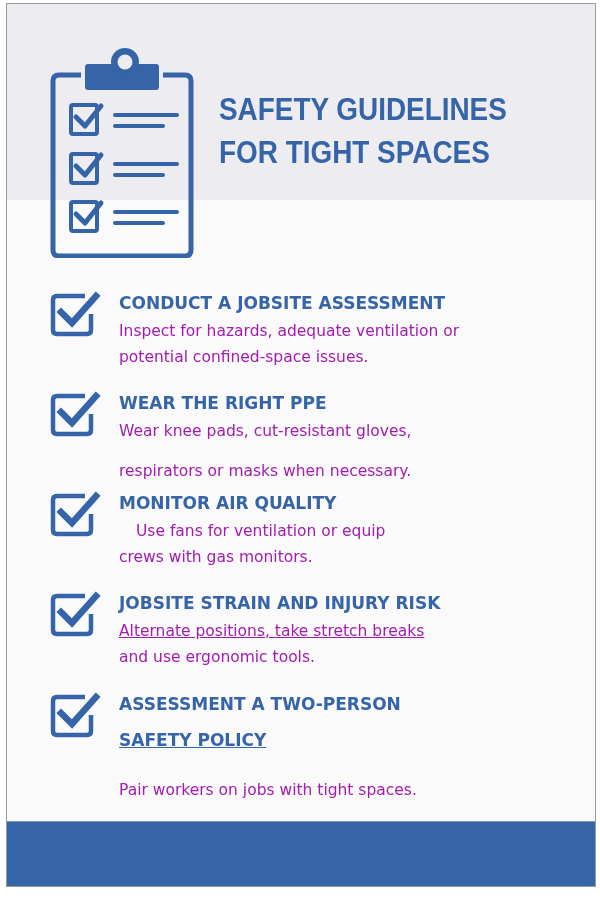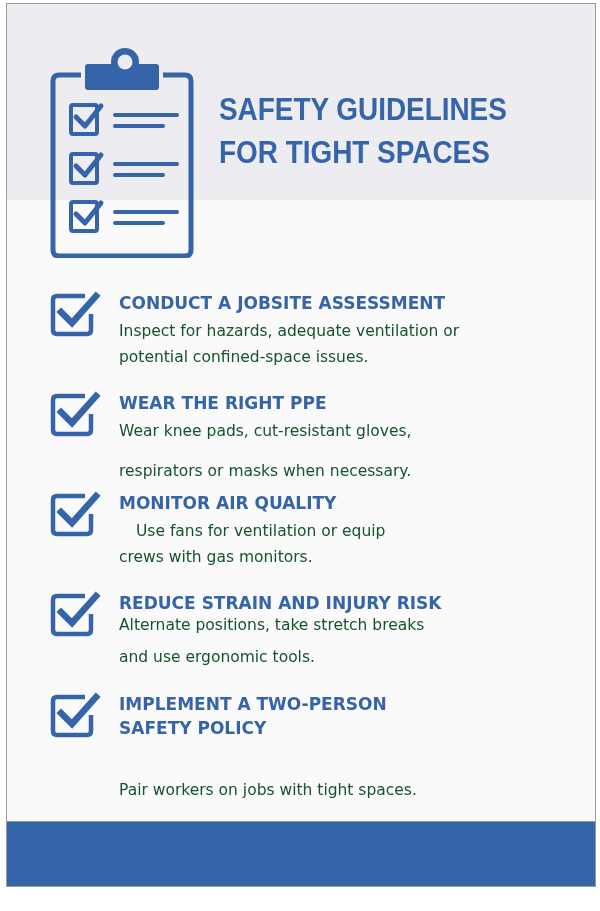--- a/index.html
+++ b/index.html
@@ -13,7 +13,7 @@
   .item { position:absolute; left:42px; width:520px; }
   .item .chk { position:absolute; left:0; top:-1px; width:52px; height:48px; }
   .item h2 { position:absolute; left:70px; top:0; margin:0; color:#3565a8; font-family:"DejaVu Sans", sans-serif; font-weight:bold; font-size:17px; line-height:24px; white-space:nowrap; }
-  .item p { position:absolute; left:70px; margin:0; color:#14532d; font-family:"DejaVu Sans", sans-serif; font-size:15.5px; line-height:26px; white-space:nowrap; }
+  .item p { position:absolute; left:70px; margin:0; color:#a21caf; font-family:"DejaVu Sans", sans-serif; font-size:15.5px; line-height:26px; white-space:nowrap; }
   .footer { position:absolute; left:0; bottom:0; width:100%; height:64px; background:#3565a8; border-top:1px solid #7c96bf; }
 </style>
 </head>

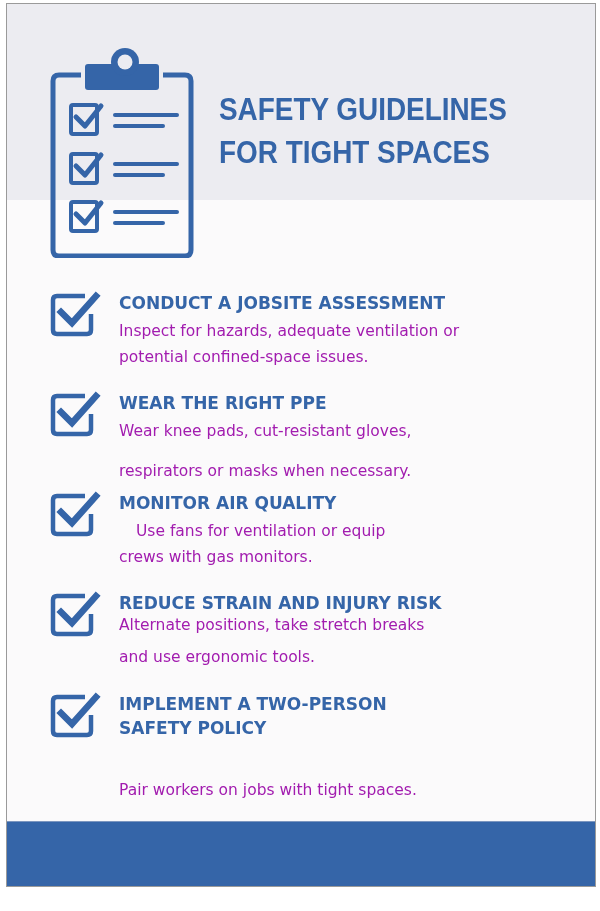--- a/index.html
+++ b/index.html
@@ -89,7 +89,7 @@
         <path d="M36 6 H8 Q4 6 4 10 V40 Q4 44 8 44 H38 Q42 44 42 40 V24" fill="none" stroke="#3565a8" stroke-width="4.5" stroke-linejoin="round"></path>
         <path d="M12 22 L23 33 L47 6" fill="none" stroke="#3565a8" stroke-width="6.5" stroke-linecap="square" stroke-linejoin="miter"></path>
       </svg>
-      <h2>REDUCE STRAIN AND INJURY RISK</h2>
+      <h2>JOBSITE STRAIN AND INJURY RISK</h2>
       <p style="top:21px;">Alternate positions, take stretch breaks</p>
       <p style="top:53px;">and use ergonomic tools.</p>
     </div>

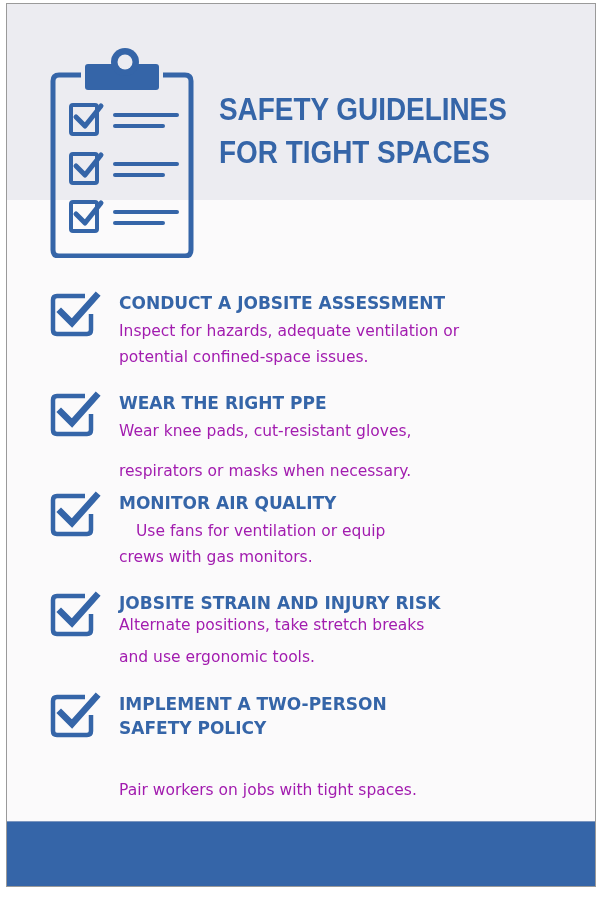--- a/index.html
+++ b/index.html
@@ -90,7 +90,7 @@
         <path d="M12 22 L23 33 L47 6" fill="none" stroke="#3565a8" stroke-width="6.5" stroke-linecap="square" stroke-linejoin="miter"></path>
       </svg>
       <h2>JOBSITE STRAIN AND INJURY RISK</h2>
-      <p style="top:21px;">Alternate positions, take stretch breaks</p>
+      <p style="top:27px;text-decoration:underline;">Alternate positions, take stretch breaks</p>
       <p style="top:53px;">and use ergonomic tools.</p>
     </div>
 

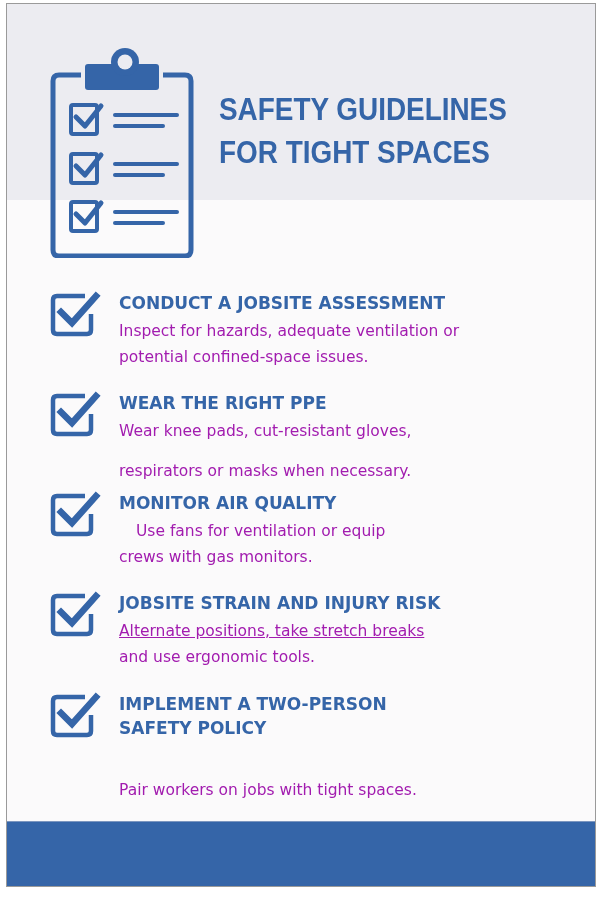--- a/index.html
+++ b/index.html
@@ -99,7 +99,7 @@
         <path d="M36 6 H8 Q4 6 4 10 V40 Q4 44 8 44 H38 Q42 44 42 40 V24" fill="none" stroke="#3565a8" stroke-width="4.5" stroke-linejoin="round"></path>
         <path d="M12 22 L23 33 L47 6" fill="none" stroke="#3565a8" stroke-width="6.5" stroke-linecap="square" stroke-linejoin="miter"></path>
       </svg>
-      <h2>IMPLEMENT A TWO-PERSON</h2>
+      <h2>ASSESSMENT A TWO-PERSON</h2>
       <h2 style="top:24px;">SAFETY POLICY</h2>
       <p style="top:53px;margin-top:32px;">Pair workers on jobs with tight spaces.</p>
     </div>

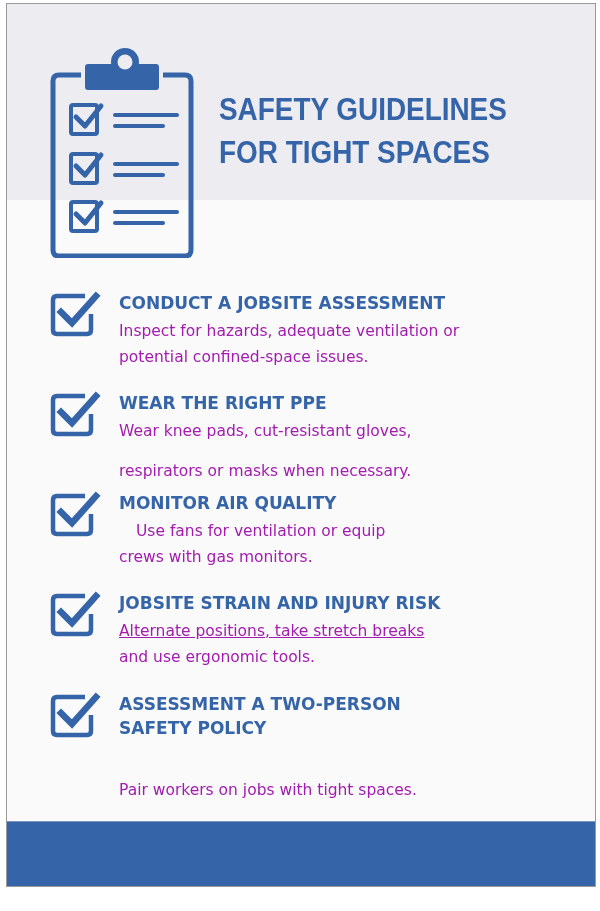--- a/index.html
+++ b/index.html
@@ -100,7 +100,7 @@
         <path d="M12 22 L23 33 L47 6" fill="none" stroke="#3565a8" stroke-width="6.5" stroke-linecap="square" stroke-linejoin="miter"></path>
       </svg>
       <h2>ASSESSMENT A TWO-PERSON</h2>
-      <h2 style="top:24px;">SAFETY POLICY</h2>
+      <h2 style="top:36px;text-decoration:underline;">SAFETY POLICY</h2>
       <p style="top:53px;margin-top:32px;">Pair workers on jobs with tight spaces.</p>
     </div>
 

